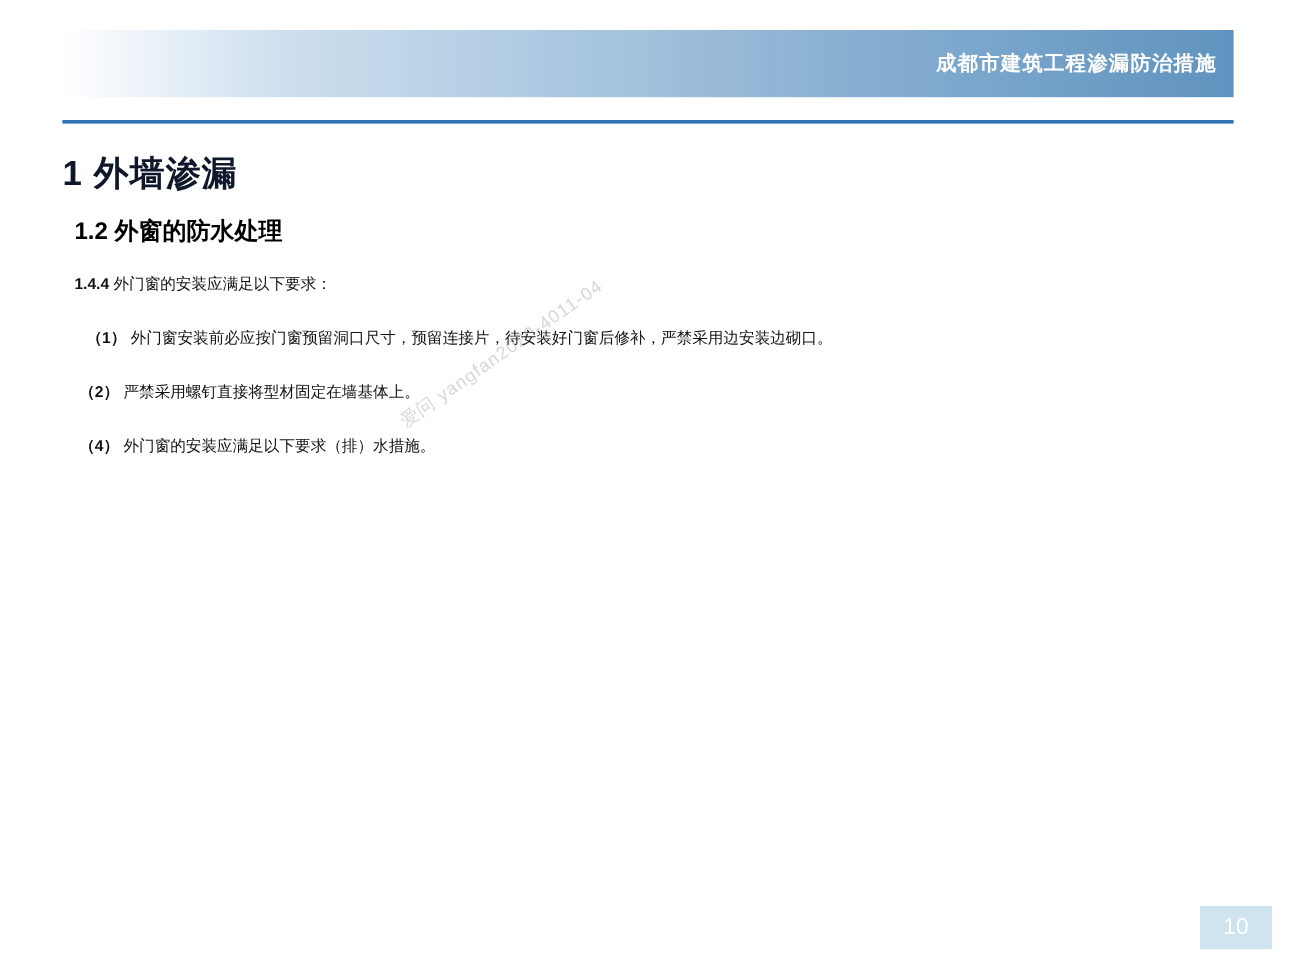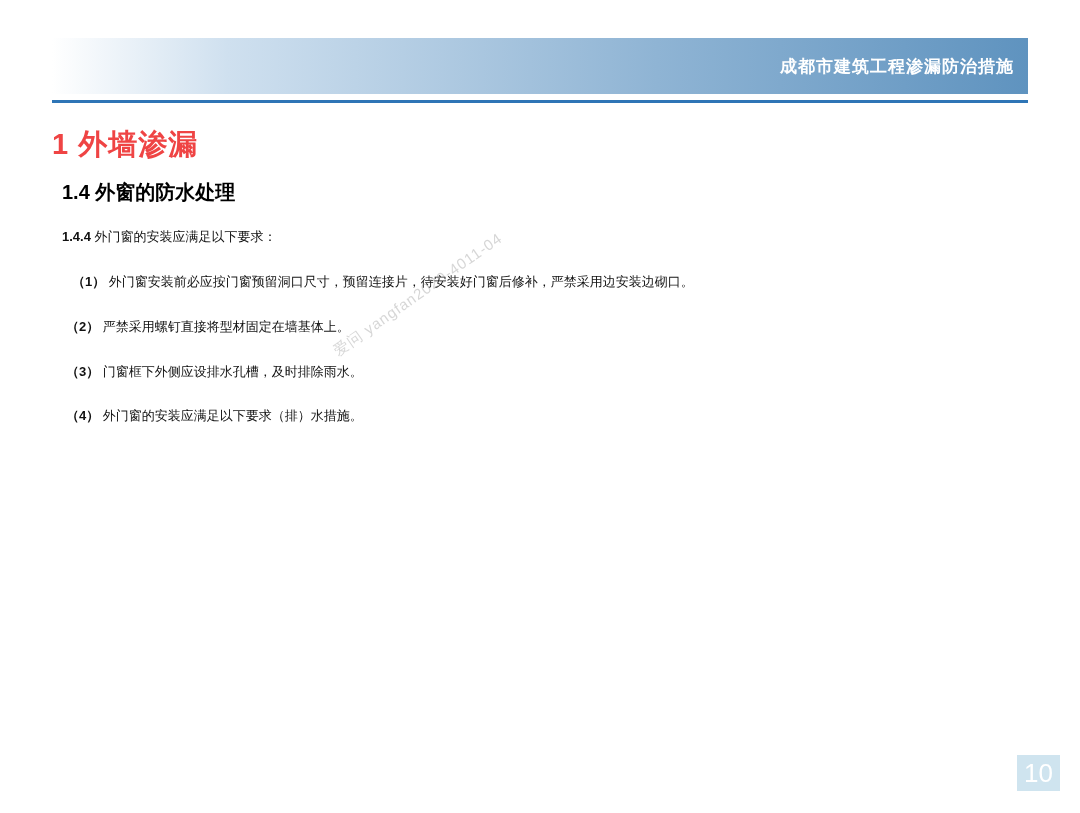--- a/index.html
+++ b/index.html
@@ -27,7 +27,7 @@
   .header-band {
     position: absolute;
     left: 52px;
-    top: 38px;
+    top: 25px;
     width: 976px;
     height: 56px;
     background: linear-gradient(to right, #ffffff 0%, #cfe0ef 18%, #8fb4d4 62%, #5f93bf 100%);

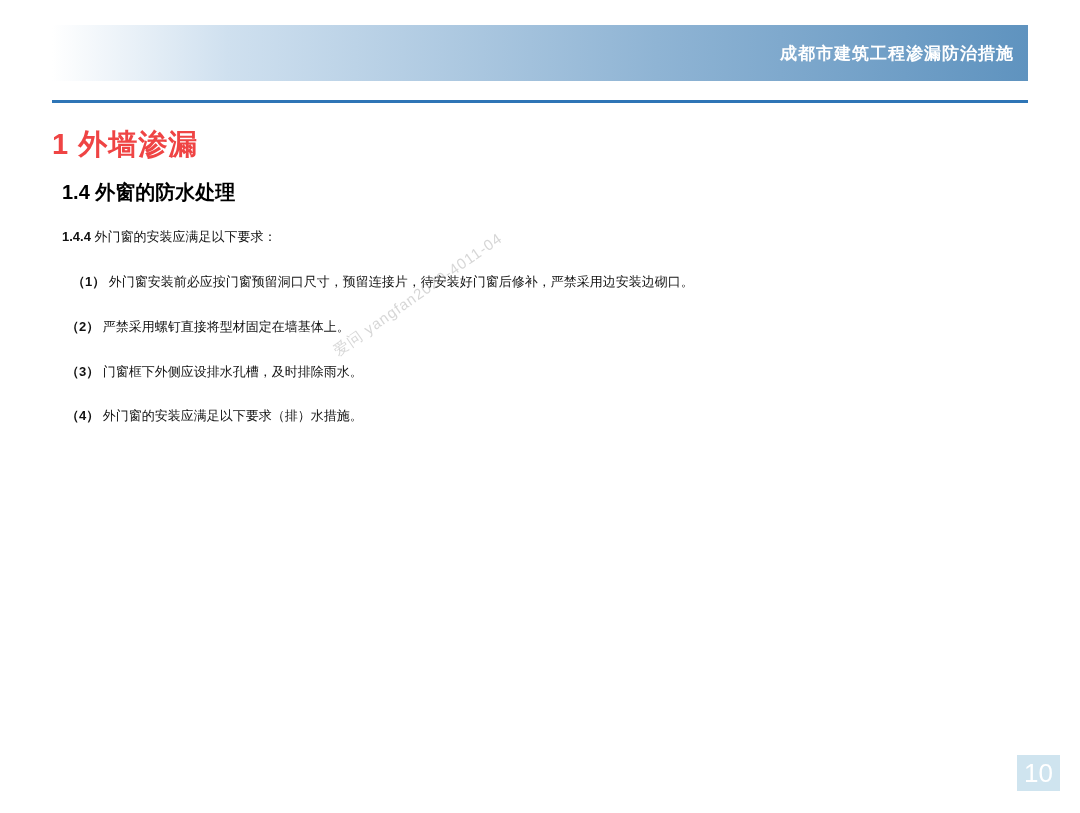--- a/index.html
+++ b/index.html
@@ -64,7 +64,7 @@
     font-size: 29px;
     font-weight: bold;
     letter-spacing: 1px;
-    color: #ef4444;
+    color: #0f172a;
   }
   h2.sub-title {
     margin: 14px 0 0 10px;

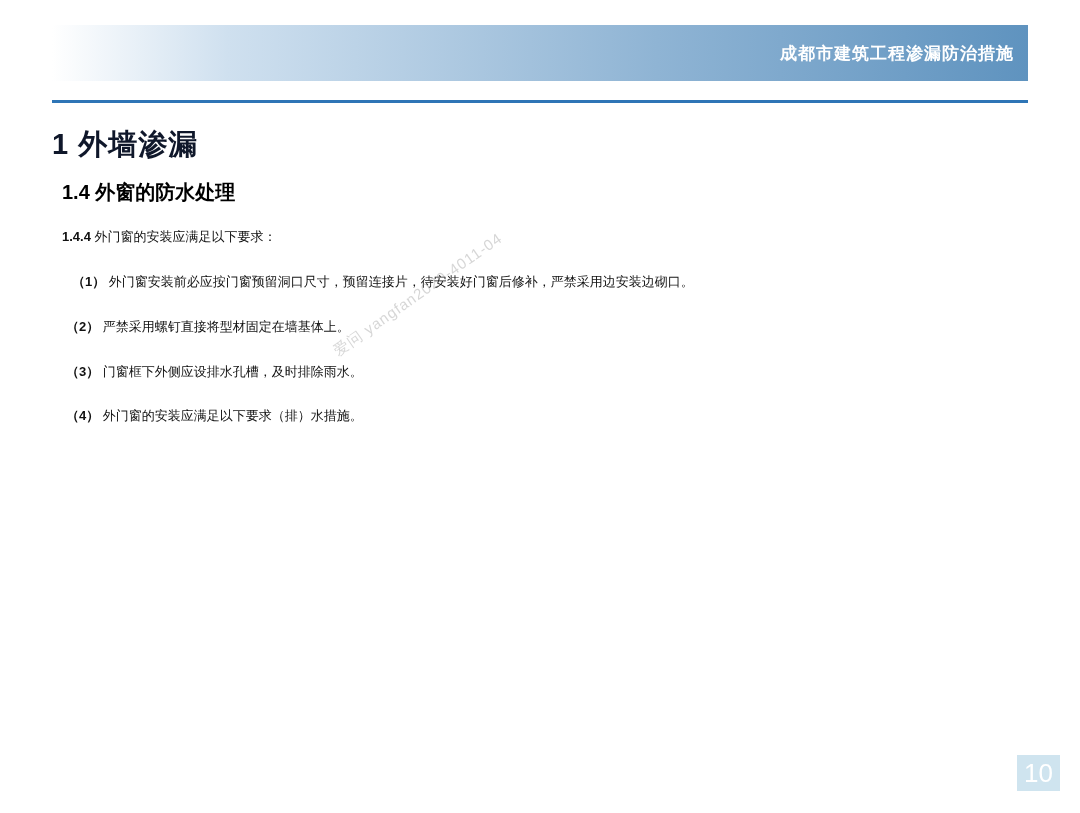--- a/index.html
+++ b/index.html
@@ -142,7 +142,7 @@
 
     <h1 class="section-title">1 外墙渗漏</h1>
 
-    <h2 class="sub-title">1.4 外窗的防水处理</h2>
+    <h2 class="sub-title">1.2 外窗的防水处理</h2>
 
     <p class="para">
       <span class="num">1.4.4</span>

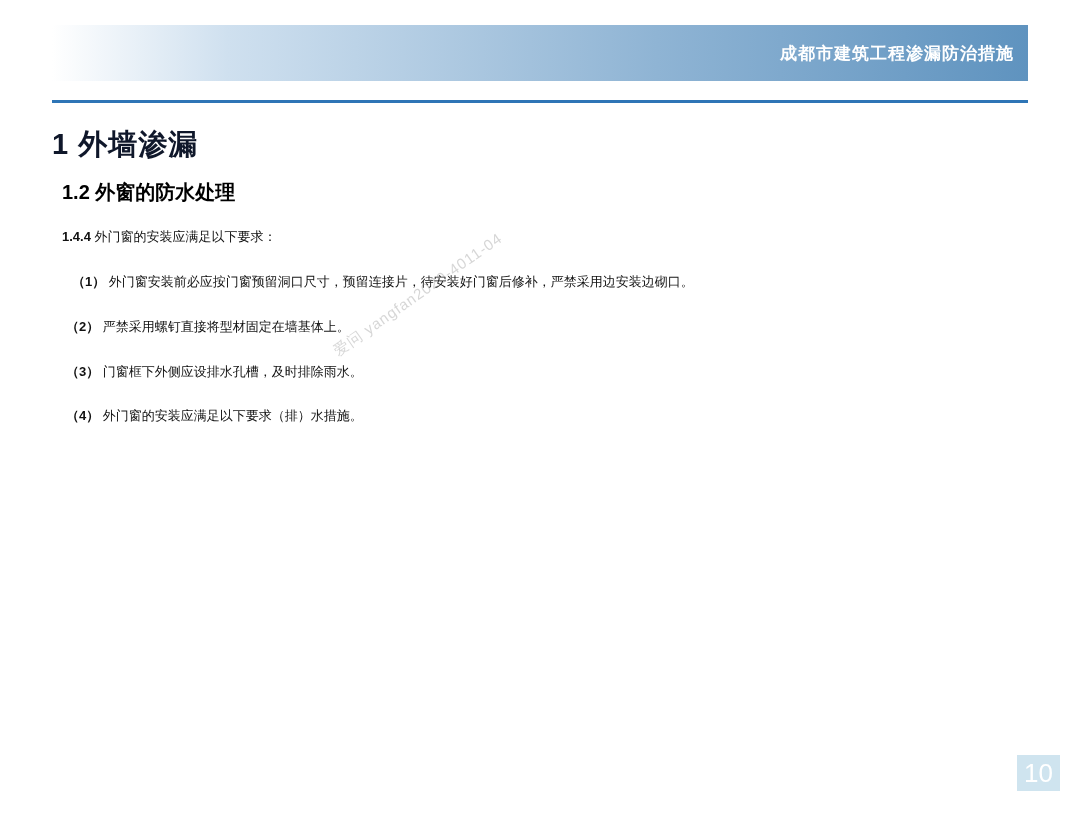--- a/index.html
+++ b/index.html
@@ -159,10 +159,6 @@
       <span>严禁采用螺钉直接将型材固定在墙基体上。</span>
     </p>
 
-    <p class="para item">
-      <span class="num">（3）</span>
-      <span>门窗框下外侧应设排水孔槽，及时排除雨水。</span>
-    </p>
 
     <p class="para item">
       <span class="num">（4）</span>

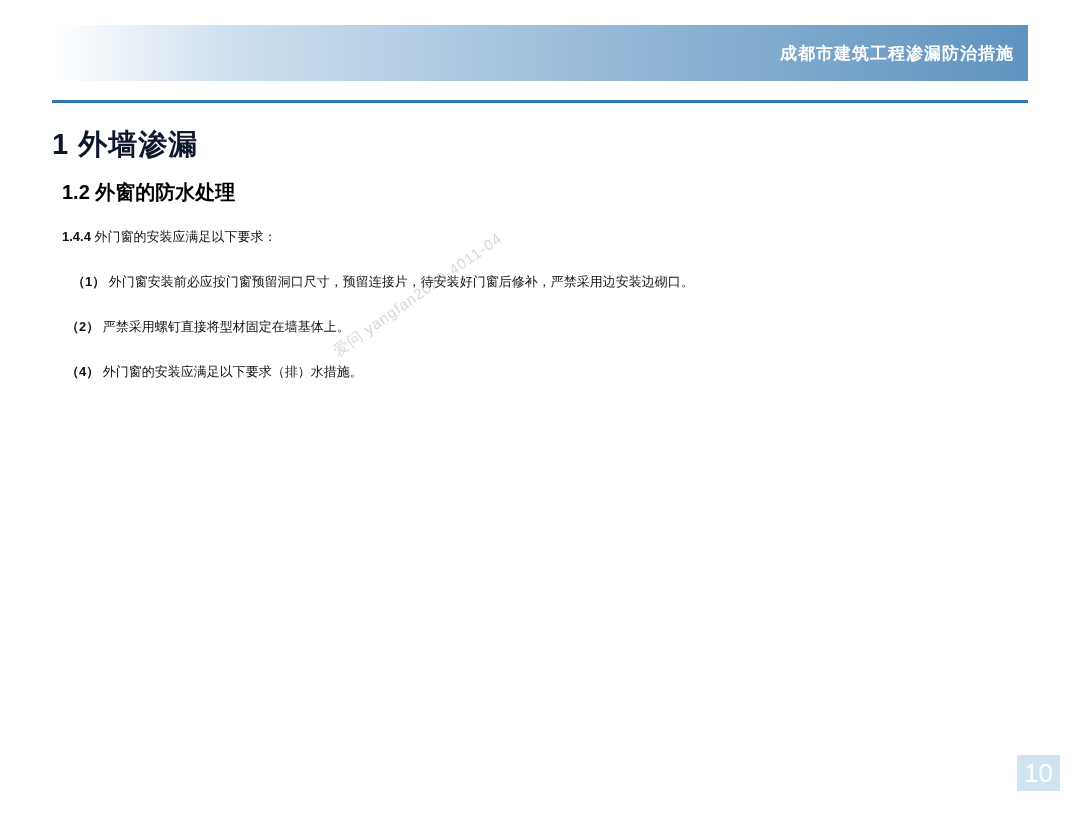--- a/index.html
+++ b/index.html
@@ -118,11 +118,11 @@
     position: absolute;
     right: 20px;
     bottom: 22px;
-    width: 43px;
+    width: 60px;
     height: 36px;
     background: #cfe4ef;
     color: #ffffff;
-    font-size: 26px;
+    font-size: 19px;
     display: flex;
     align-items: center;
     justify-content: center;

